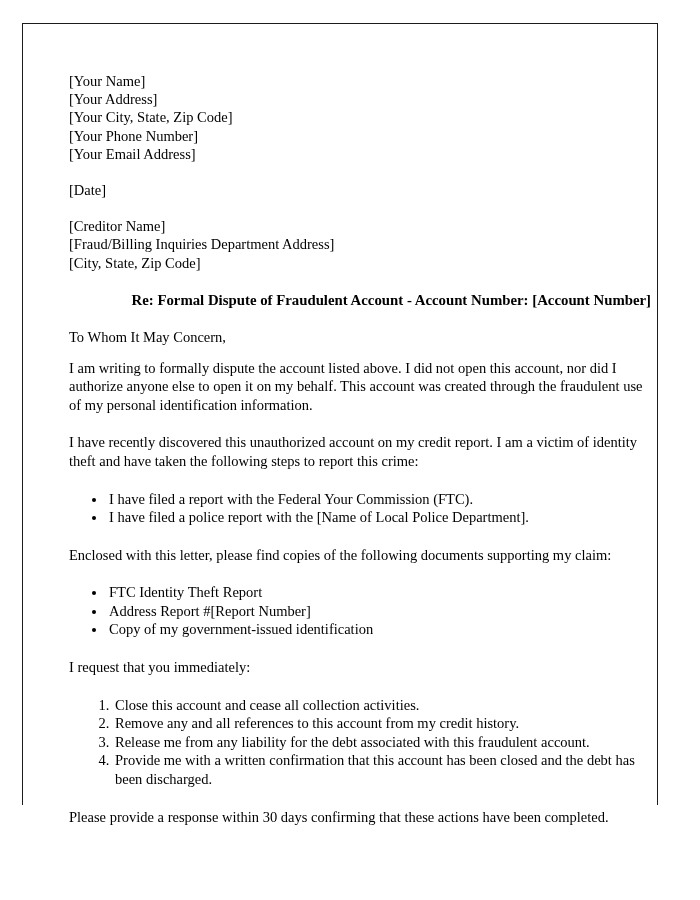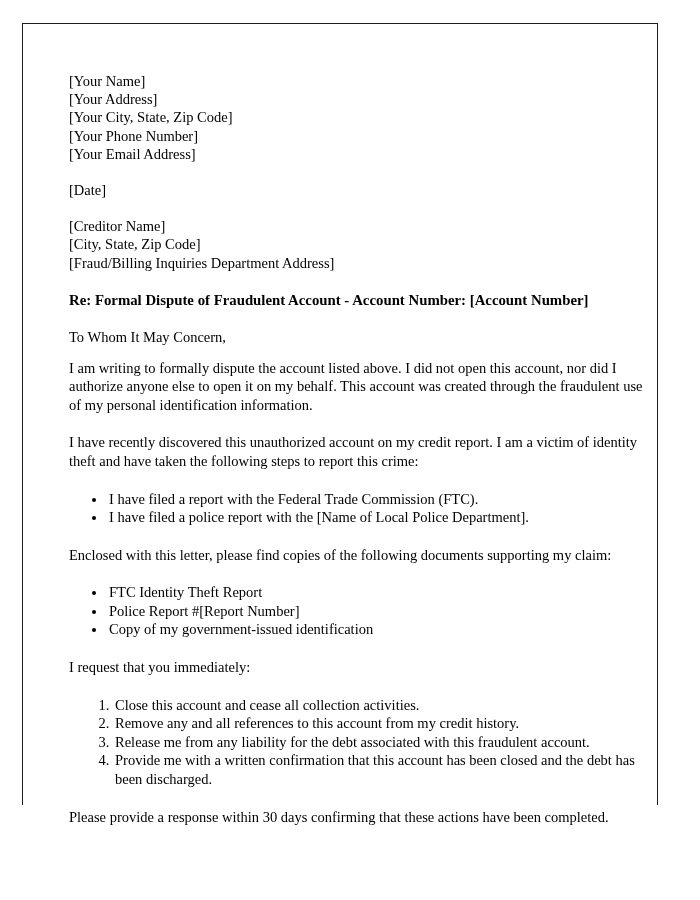--- a/index.html
+++ b/index.html
@@ -122,8 +122,8 @@
 
     <div class="recipient-block">
       <div class="addr-line">[Creditor Name]</div>
+      <div class="addr-line">[Fraud/Billing Inquiries Department Address]</div>
       <div class="addr-line">[City, State, Zip Code]</div>
-      <div class="addr-line">[Fraud/Billing Inquiries Department Address]</div>
     </div>
 
     <div class="subject-line">Re: Formal Dispute of Fraudulent Account - Account Number: [Account Number]</div>

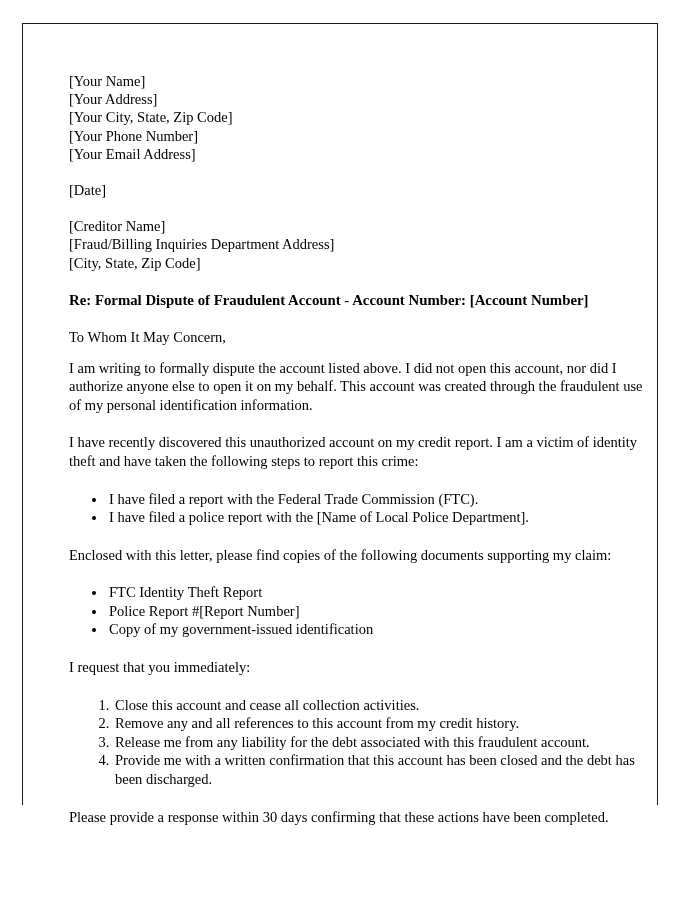--- a/index.html
+++ b/index.html
@@ -61,6 +61,7 @@
     font-weight: bold;
     line-height: 18.5px;
     margin: 0 0 19px 0;
+    text-align: right;
   }
 
   .salutation {

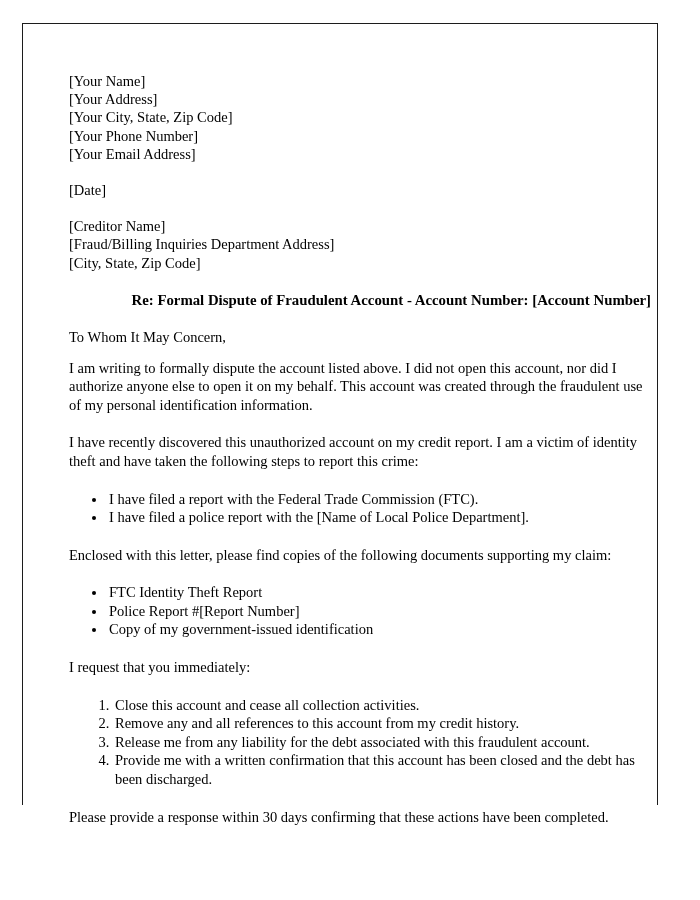--- a/index.html
+++ b/index.html
@@ -136,7 +136,7 @@
     <p class="body-para">I have recently discovered this unauthorized account on my credit report. I am a victim of identity theft and have taken the following steps to report this crime:</p>
 
     <ul class="doc-list">
-      <li>I have filed a report with the Federal Trade Commission (FTC).</li>
+      <li>I have filed a report with the Federal Your Commission (FTC).</li>
       <li>I have filed a police report with the [Name of Local Police Department].</li>
     </ul>
 

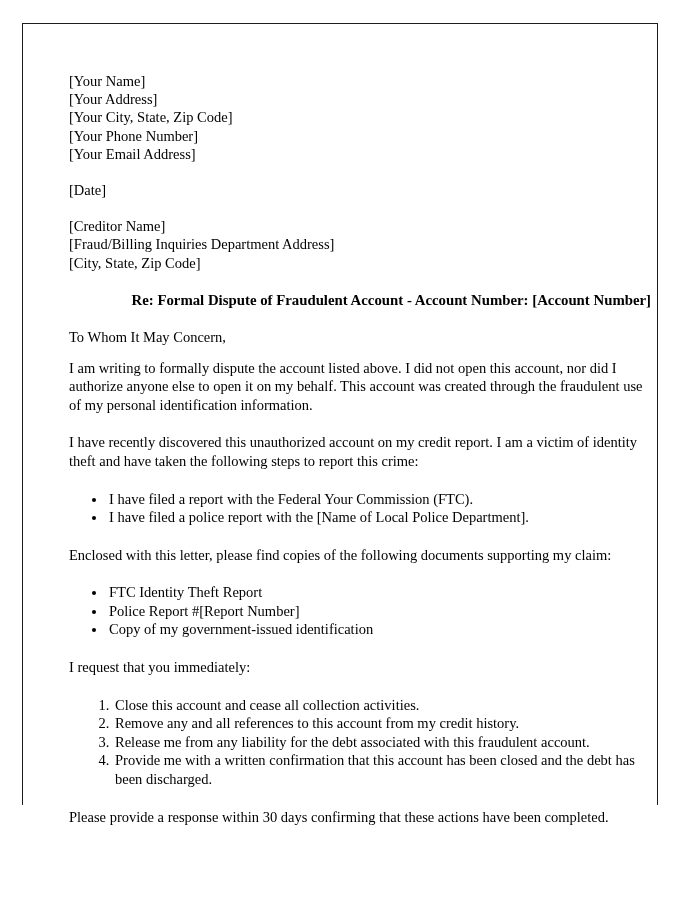--- a/index.html
+++ b/index.html
@@ -144,7 +144,7 @@
 
     <ul class="doc-list">
       <li>FTC Identity Theft Report</li>
-      <li>Police Report #[Report Number]</li>
+      <li>Address Report #[Report Number]</li>
       <li>Copy of my government-issued identification</li>
     </ul>
 

